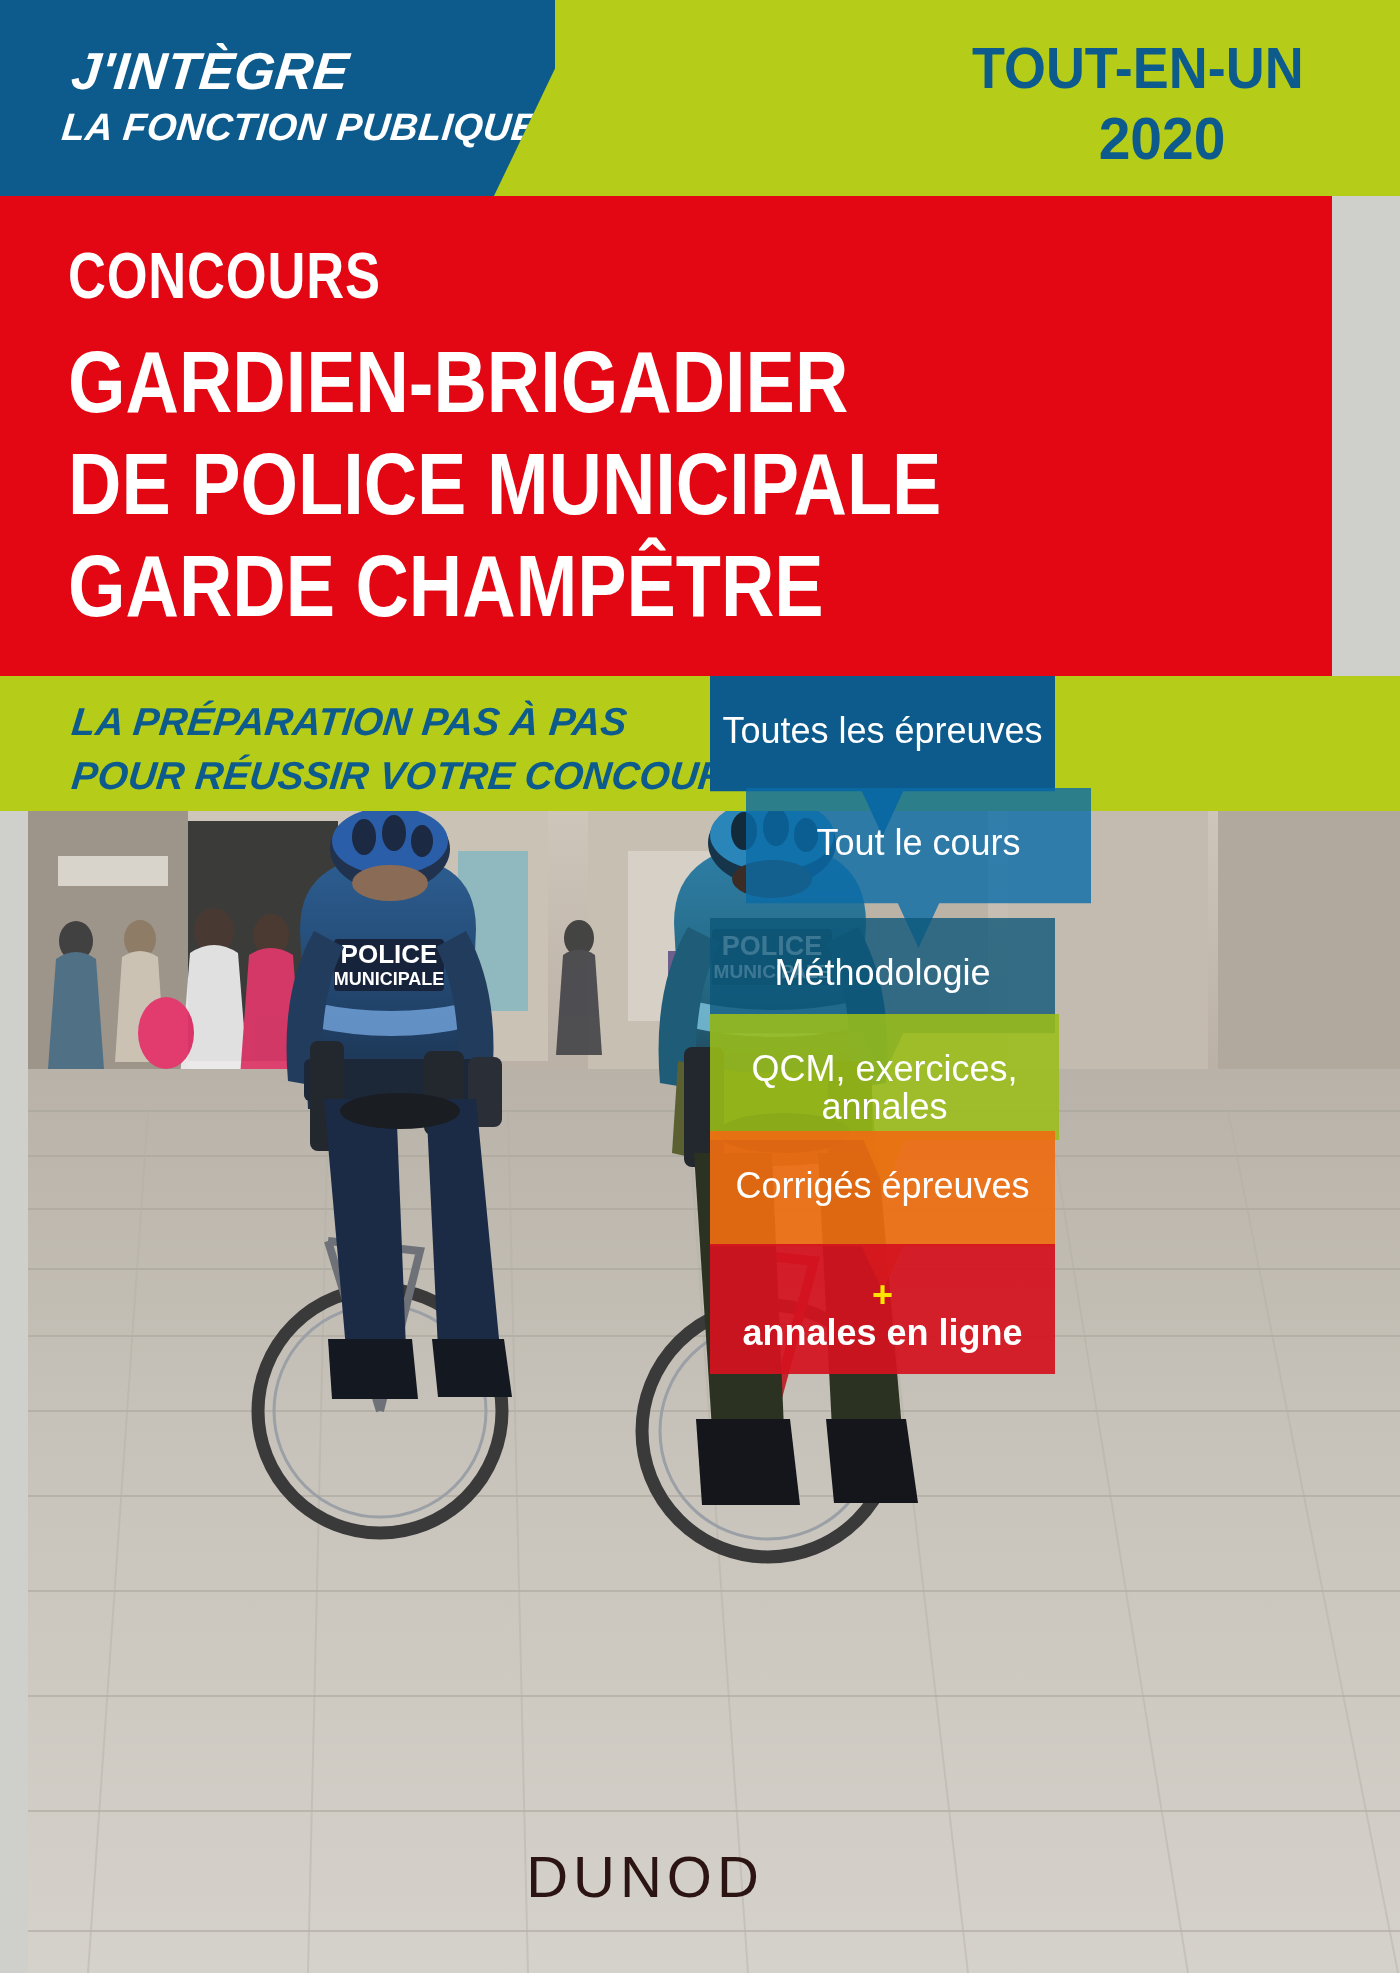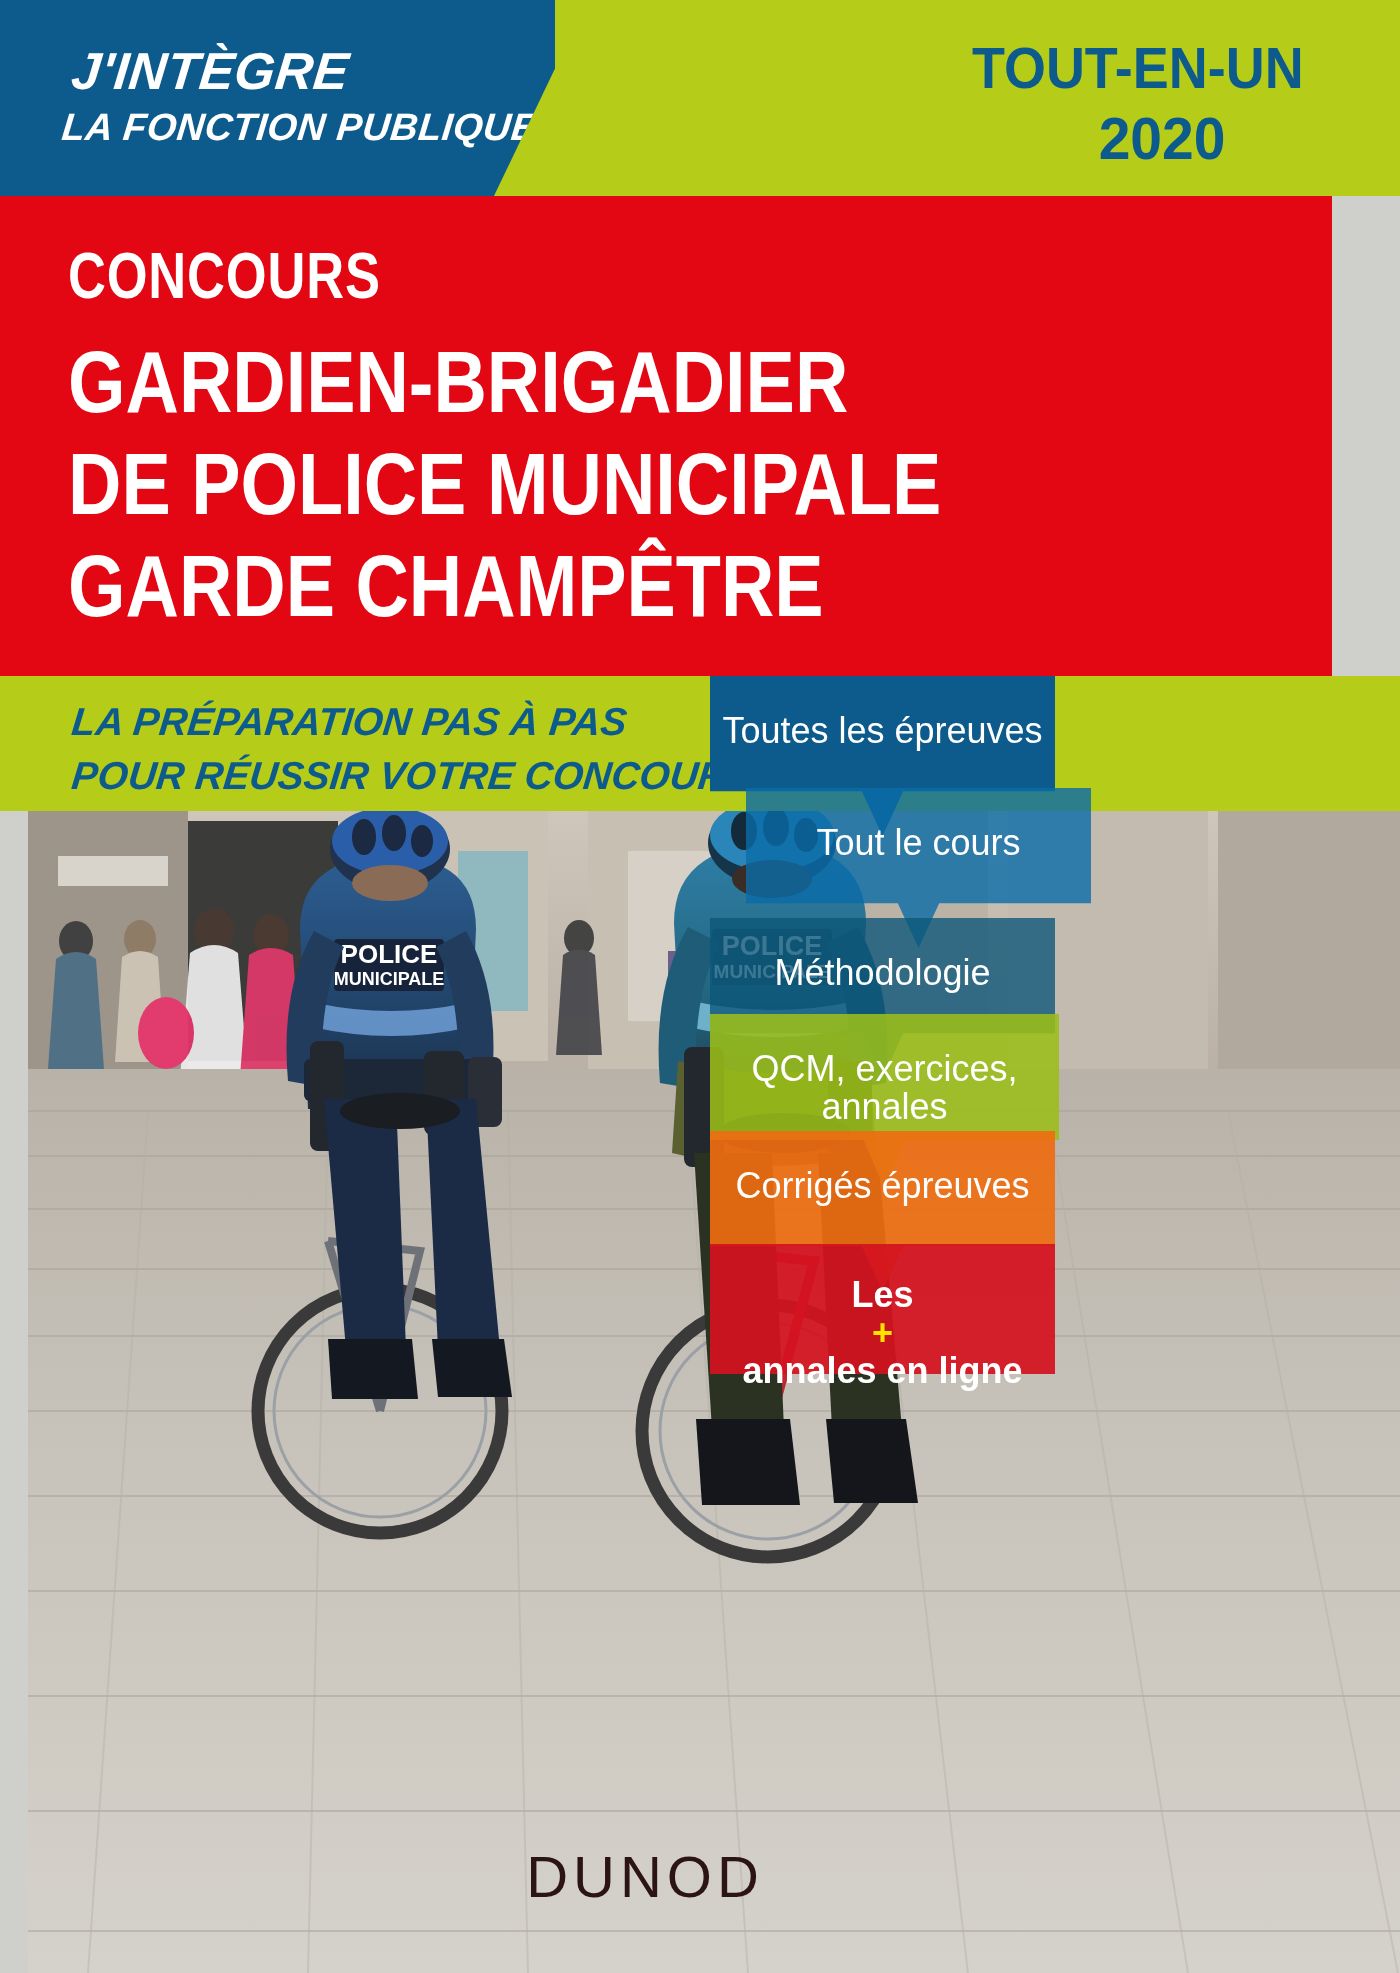--- a/index.html
+++ b/index.html
@@ -372,7 +372,6 @@
     </div>
     <div class="chev chev-6">
       <span>
-        <span>Les </span>
           <span class="plus">+</span>
           <span> annales en ligne</span>
       </span>

